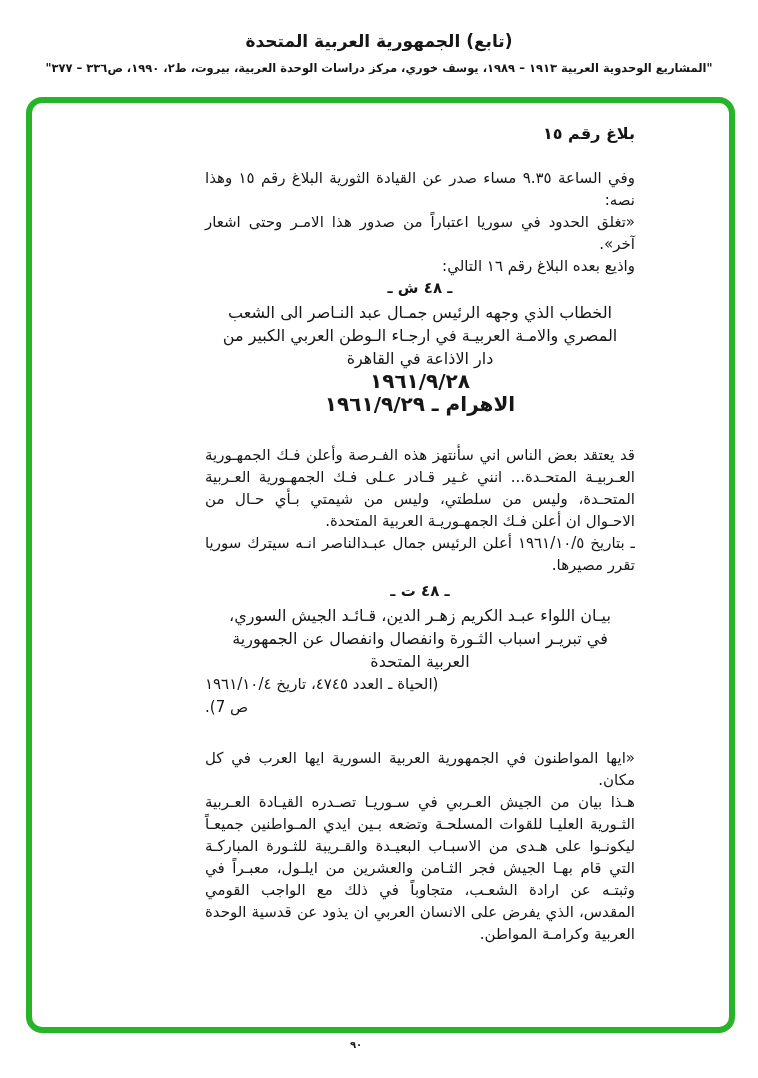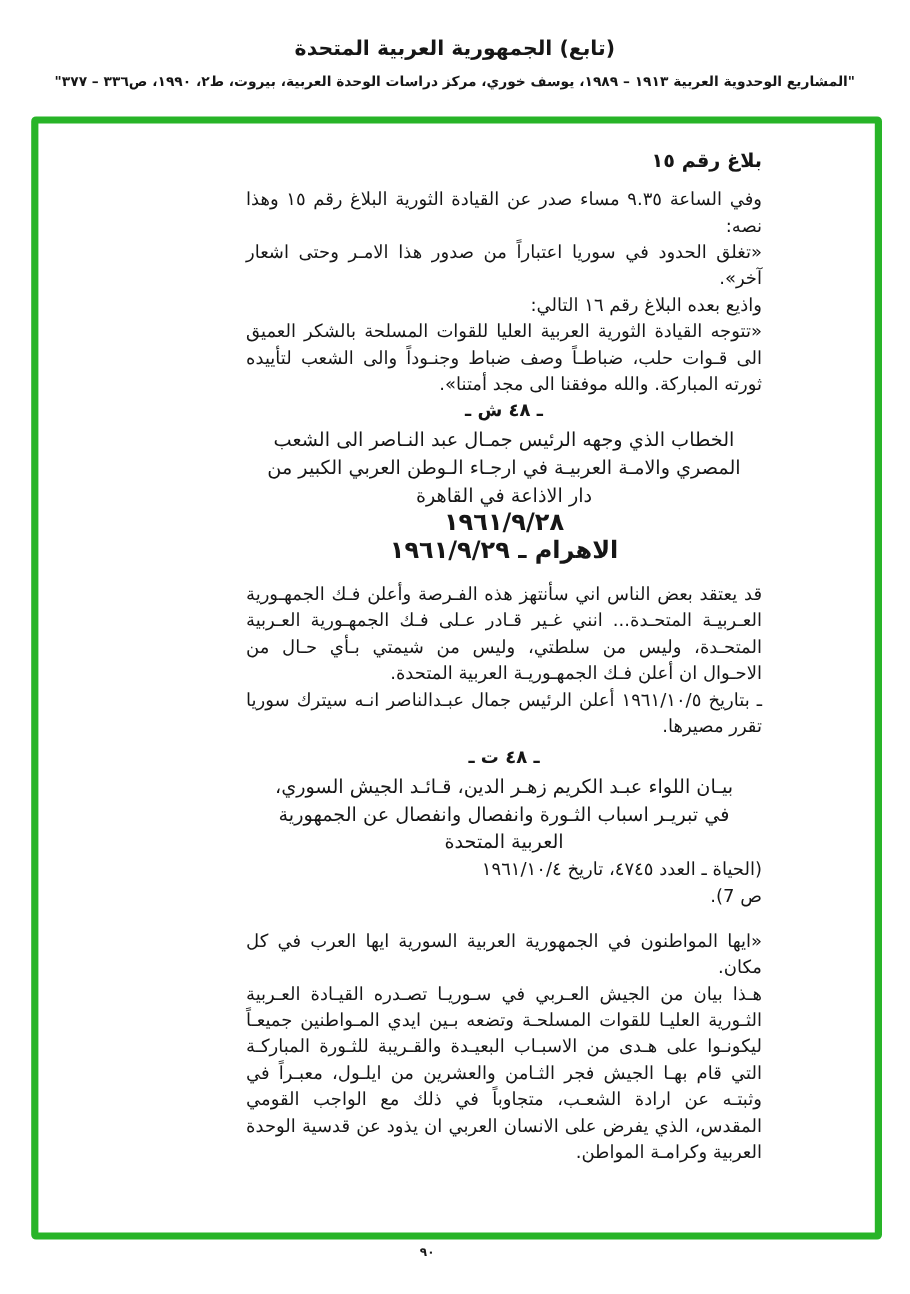--- a/index.html
+++ b/index.html
@@ -26,7 +26,7 @@
     position:absolute;left:26px;top:97px;
     width:697px;height:924px;
     border:6px solid #28b428;
-    border-radius:4px;
+    border-radius:16px;
     overflow:hidden;
     background:#ffffff;
   }

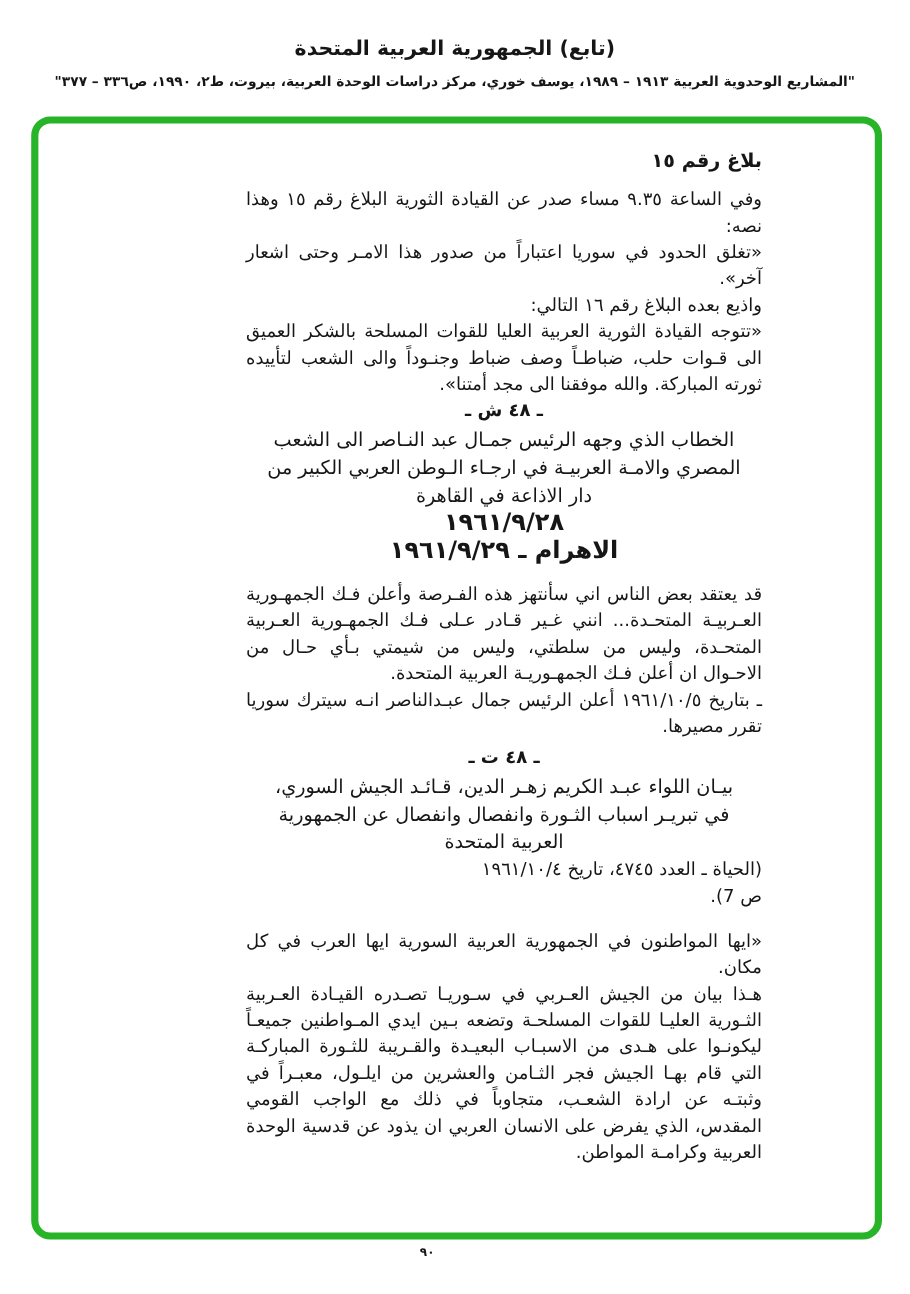--- a/index.html
+++ b/index.html
@@ -40,7 +40,7 @@
     font-size:16px;font-weight:bold;text-align:right;line-height:22px;
   }
   .para{margin:0;}
-  .mt-a{margin-top:10px;}
+  .mt-a{margin-top:22px;}
   .mt-b{}
   .mt-c{margin-top:14px;}
   .mt-d{margin-top:4px;}

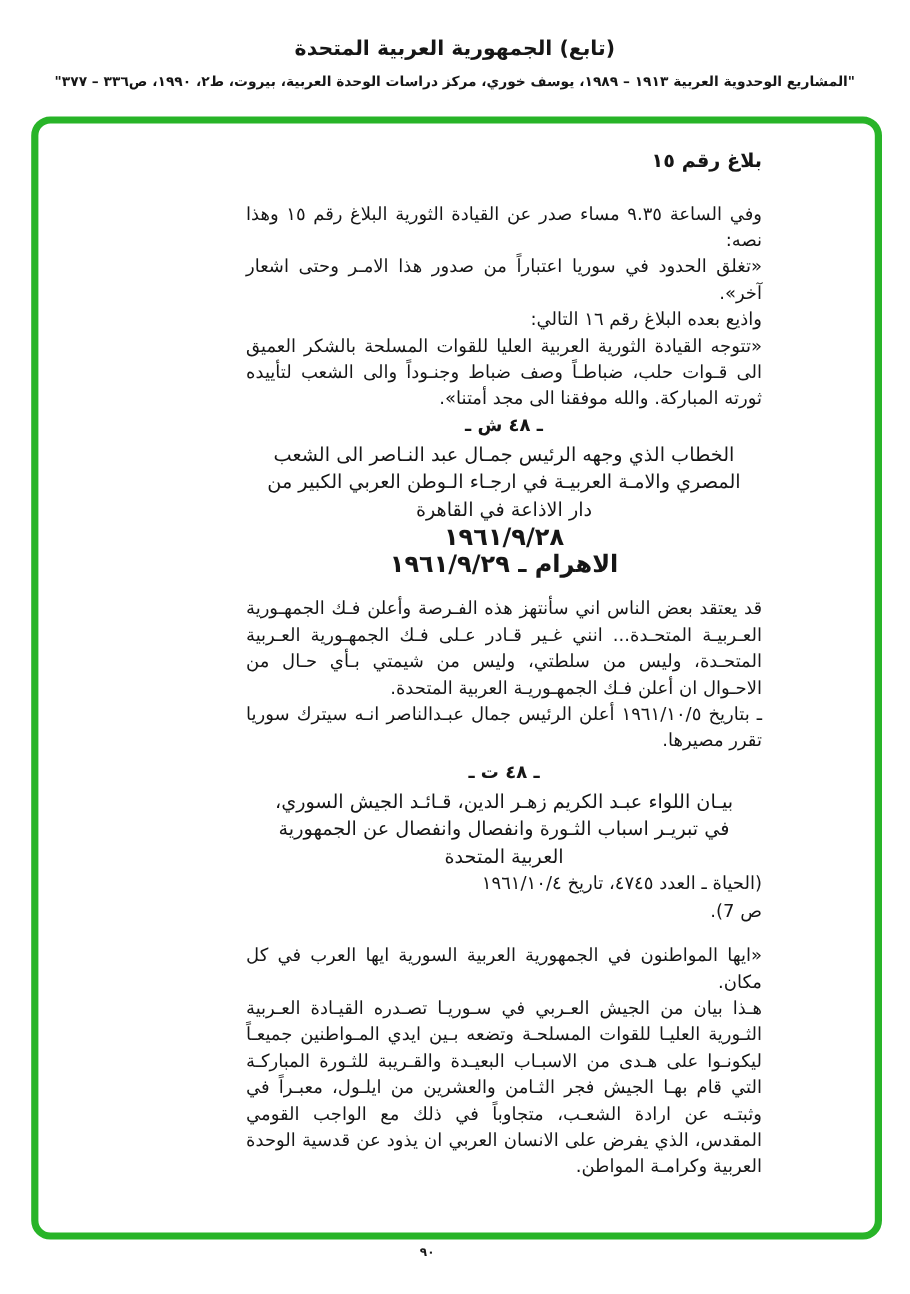--- a/index.html
+++ b/index.html
@@ -83,7 +83,6 @@
 
       <p class="para">واذيع بعده البلاغ رقم ١٦ التالي:</p>
 
-      <p class="para">«تتوجه القيادة الثورية العربية العليا للقوات المسلحة بالشكر العميق الى قـوات حلب، ضباطـاً وصف ضباط وجنـوداً والى الشعب لتأييده ثورته المباركة. والله موفقنا الى مجد أمتنا».</p>
 
       <div class="marker mt-b">ـ ٤٨ ش ـ</div>
 

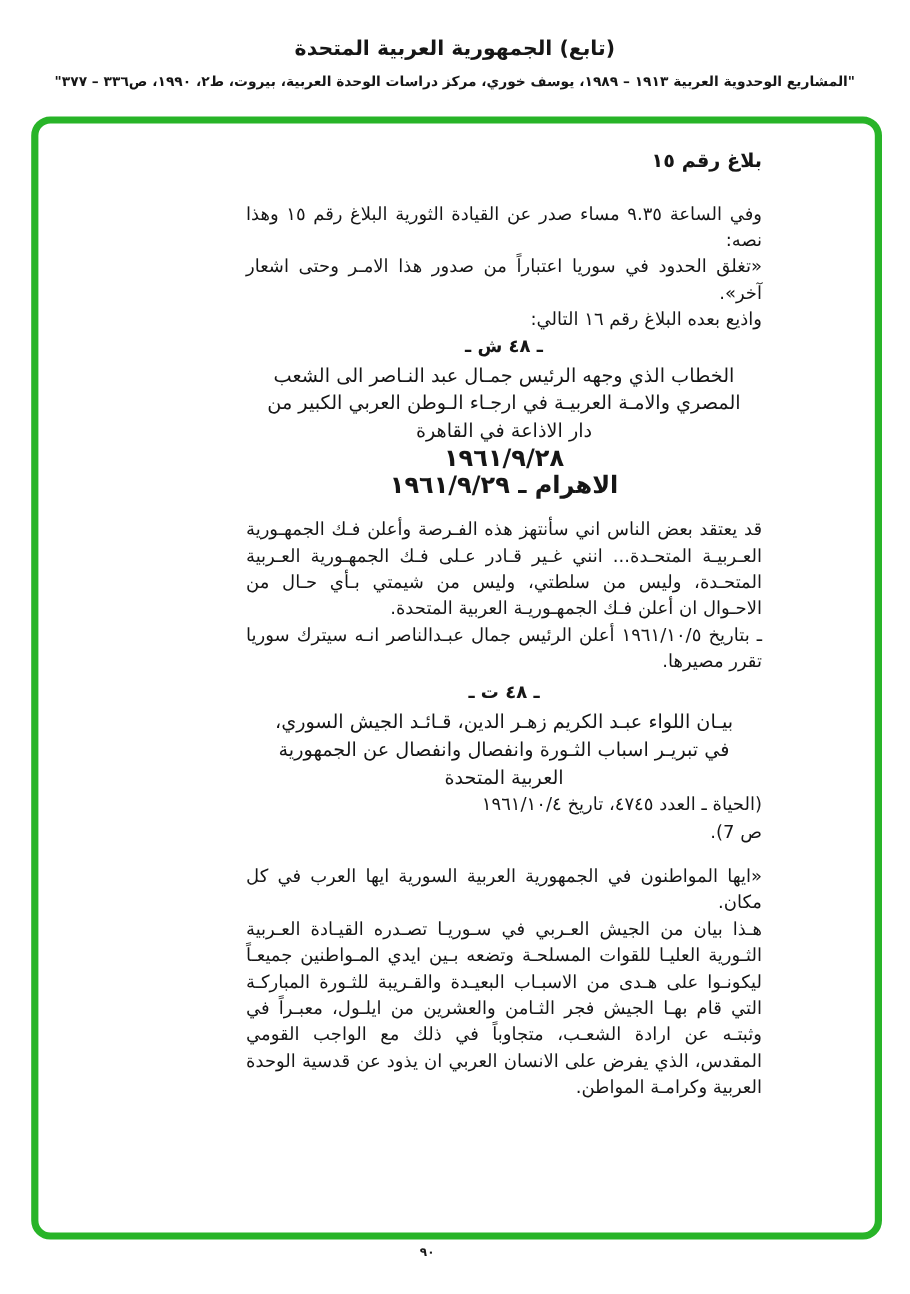--- a/index.html
+++ b/index.html
@@ -42,7 +42,7 @@
   .para{margin:0;}
   .mt-a{margin-top:22px;}
   .mt-b{}
-  .mt-c{margin-top:14px;}
+  .mt-c{margin-top:28px;}
   .mt-d{margin-top:4px;}
   .mt-e{margin-top:2px;}
   .marker{

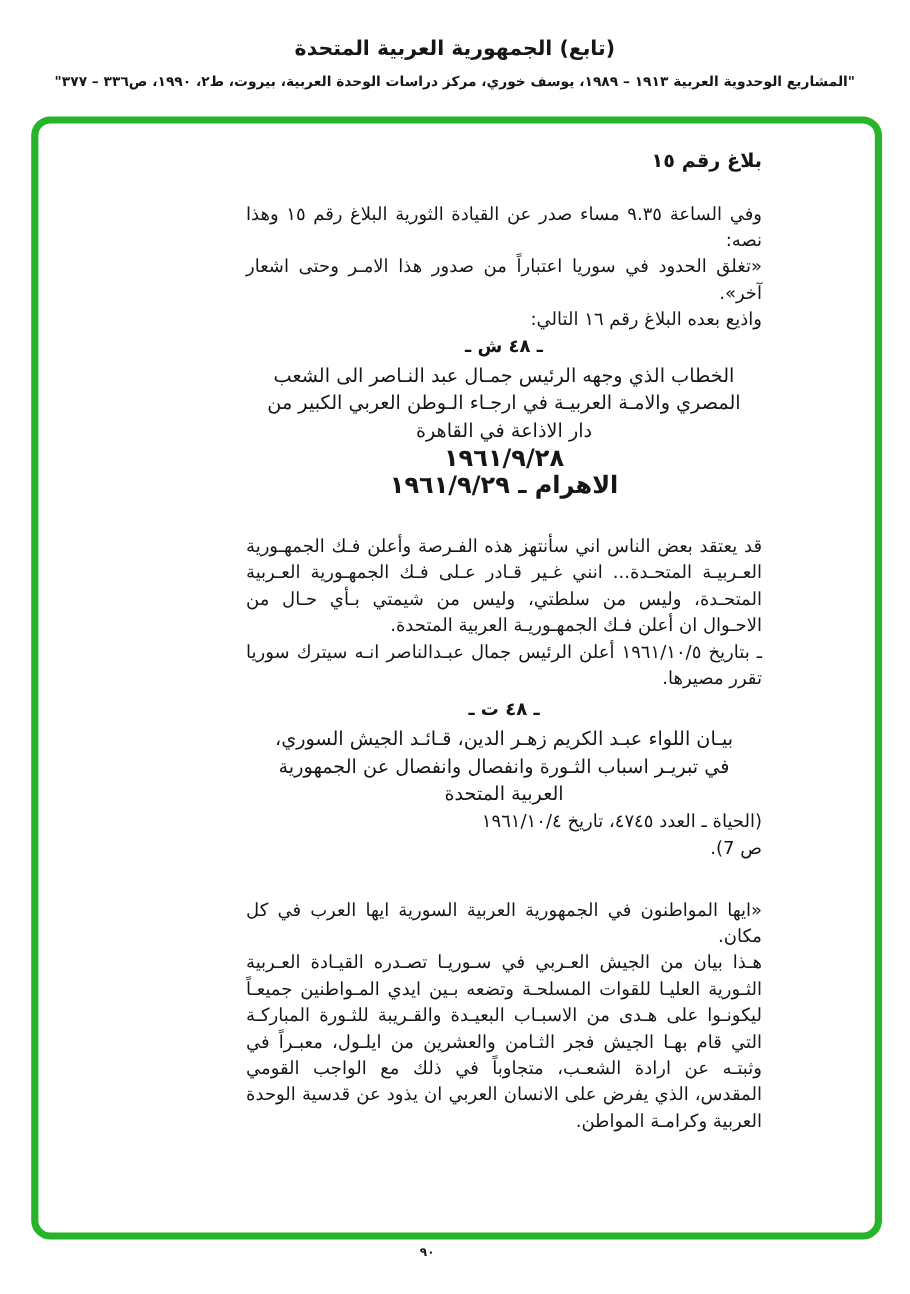--- a/index.html
+++ b/index.html
@@ -57,7 +57,7 @@
     font-weight:bold;text-align:center;
     font-size:20px;line-height:23px;
   }
-  .refblock{text-align:right;line-height:23px;}
+  .refblock{text-align:left;line-height:23px;}
   .pagenum{
     position:absolute;bottom:16px;left:0;right:46px;
     text-align:center;font-size:10px;font-weight:bold;

